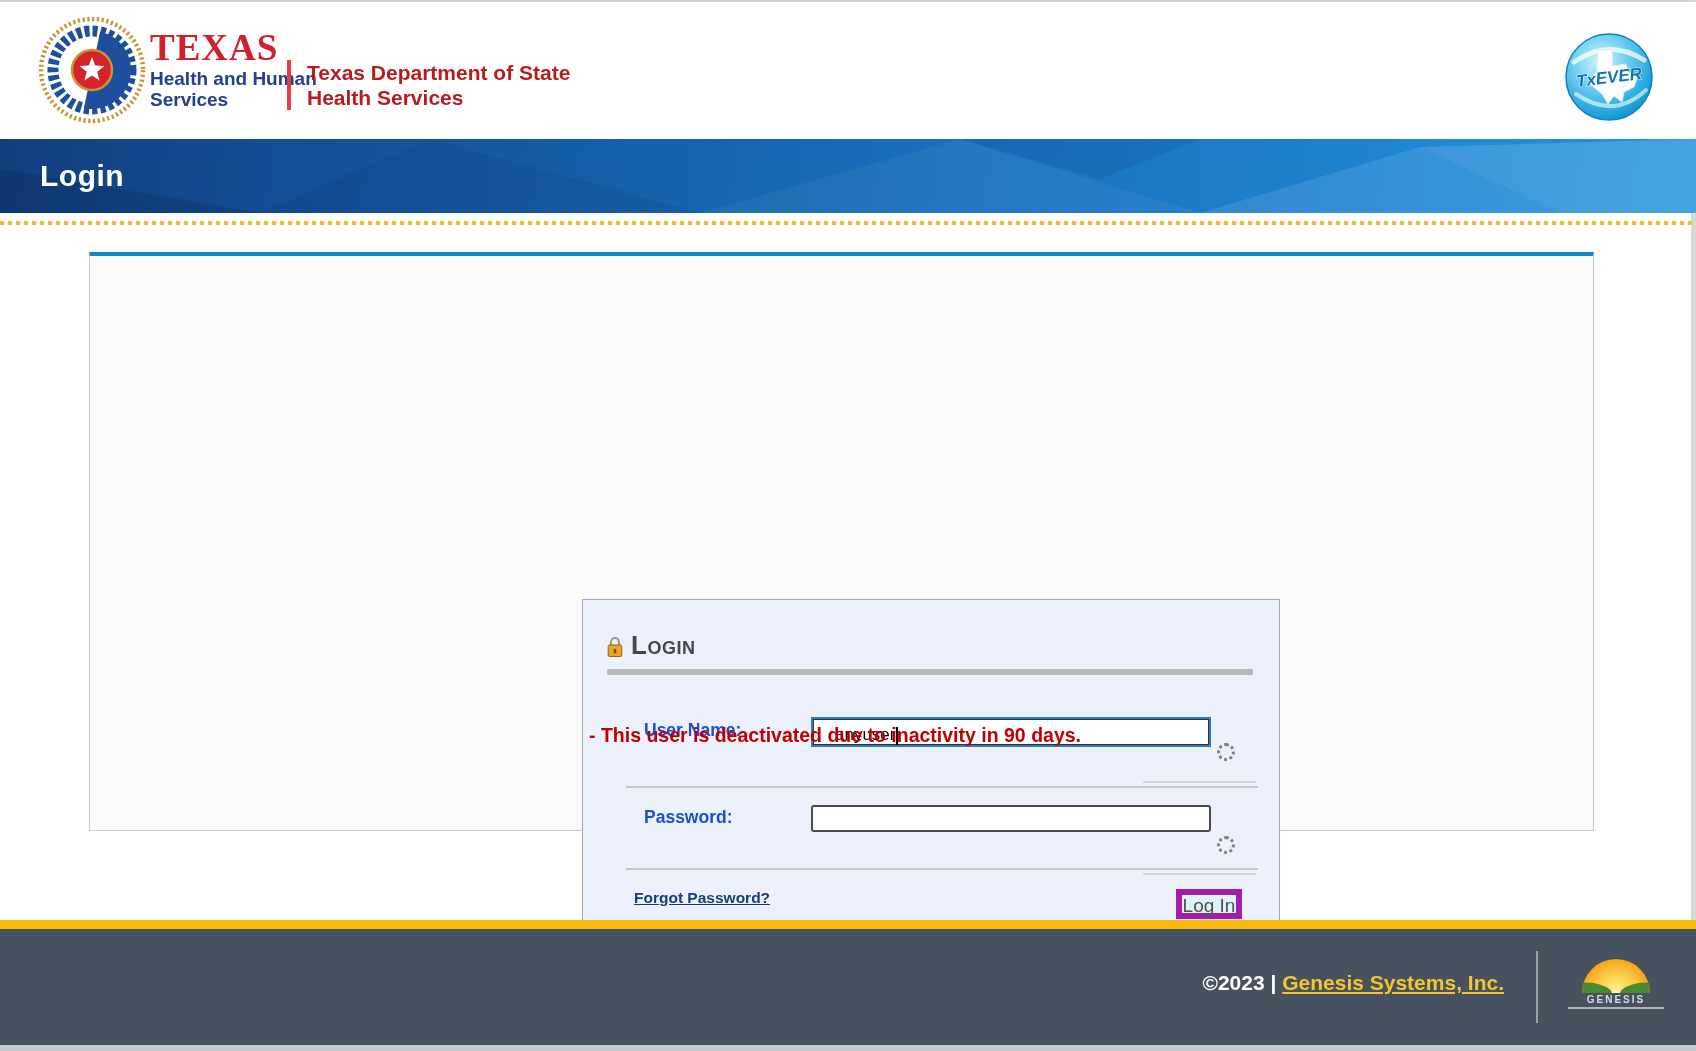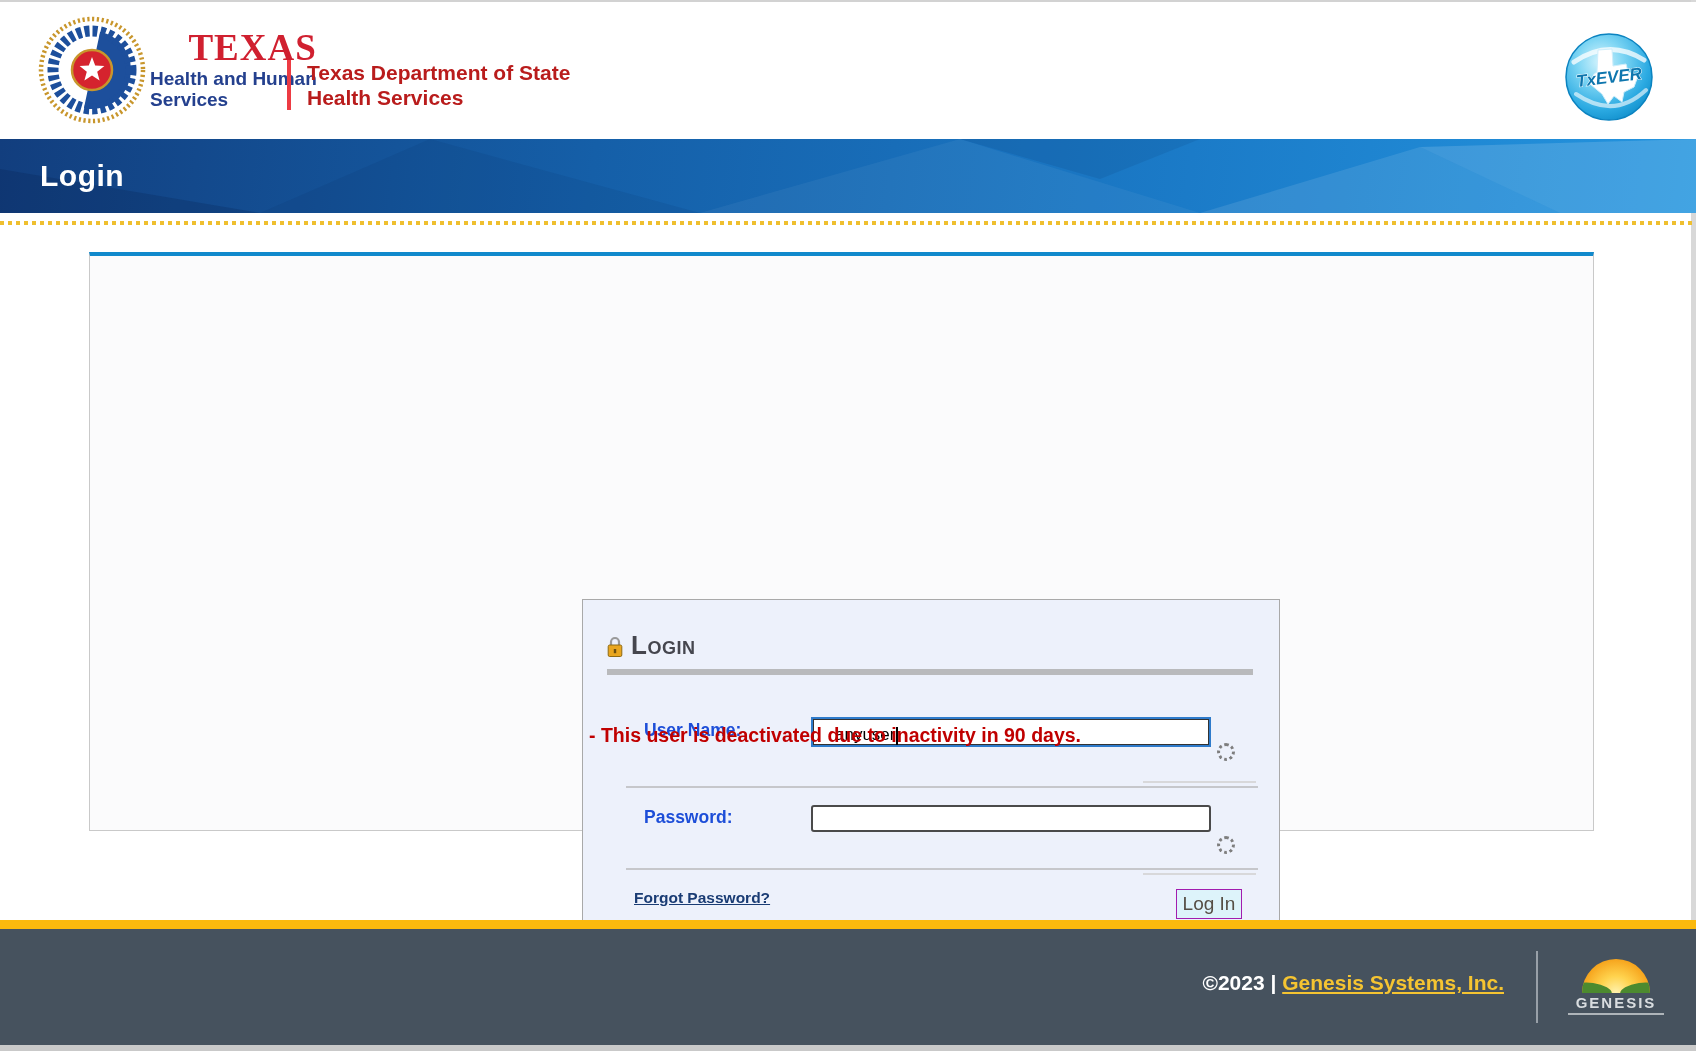--- a/index.html
+++ b/index.html
@@ -15,7 +15,7 @@
   .header { position:absolute; left:0; top:2px; width:1696px; height:137px; background:#fff; }
   .seal { position:absolute; left:36px; top:12px; width:112px; height:112px; }
   .hhs-text { position:absolute; left:150px; top:26px; }
-  .hhs-wordmark { font-family:"Liberation Serif", serif; font-size:37px; font-weight:bold; color:#D02030; letter-spacing:1px; line-height:40px;text-align:right; }
+  .hhs-wordmark { font-family:"Liberation Serif", serif; font-size:37px; font-weight:bold; color:#D02030; letter-spacing:1px; line-height:40px; }
   .hhs-sub { font-size:19px; font-weight:bold; color:#24408E; line-height:21px; }
   .hdr-divider { position:absolute; left:287px; top:58px; width:4px; height:50px; background:#ED3B43; }
   .dept-text { position:absolute; left:307px; top:58px; font-size:21px; font-weight:bold; color:#b91c1c; line-height:25px; }

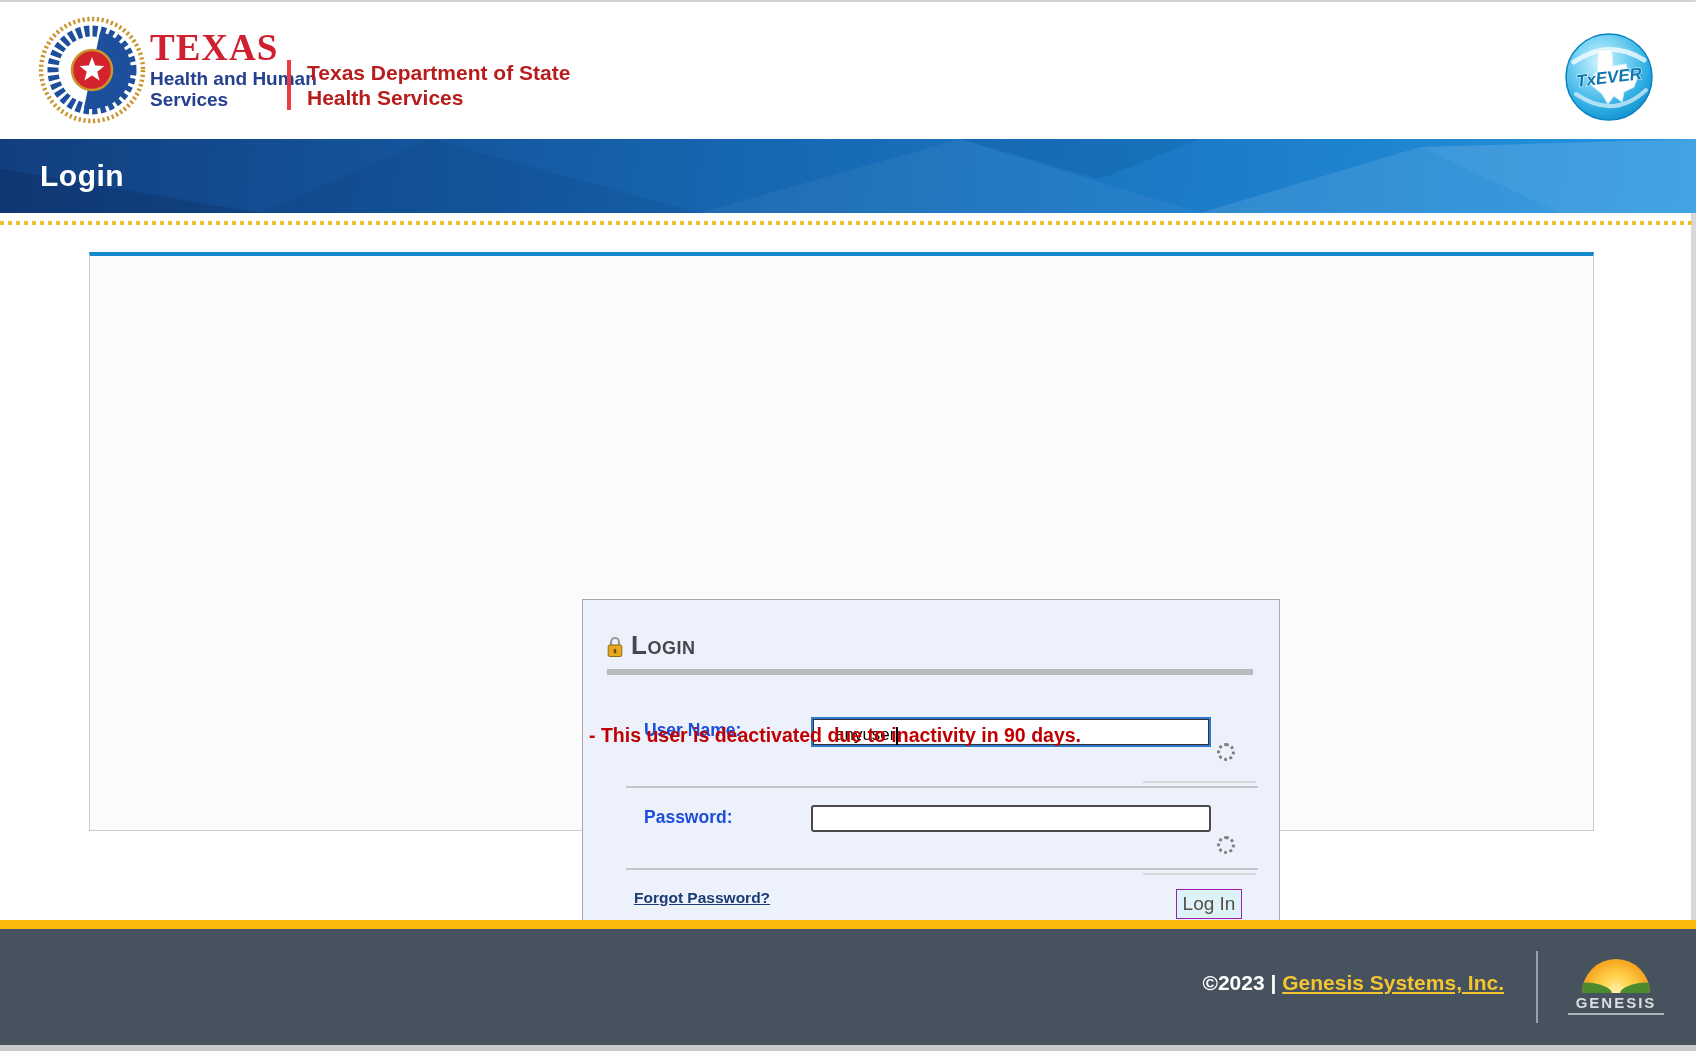--- a/index.html
+++ b/index.html
@@ -71,7 +71,7 @@
   .forgot-link { position:absolute; left:51px; top:289px; font-size:15.5px; font-weight:bold;
     color:#1A3C74; text-decoration:underline; cursor:pointer; }
   .login-btn { position:absolute; left:593px; top:289px; width:66px; height:30px;
-    background:#DDF3FA; border:1px solid #a21caf; color:#564E45; font-size:19px;
+    background:#DDF3FA; border:6px solid #a21caf; color:#564E45; font-size:19px;
     font-family:"Liberation Sans", sans-serif; cursor:pointer; padding:0; }
 
   .error-msg { position:absolute; left:499px; top:468px; width:500px;

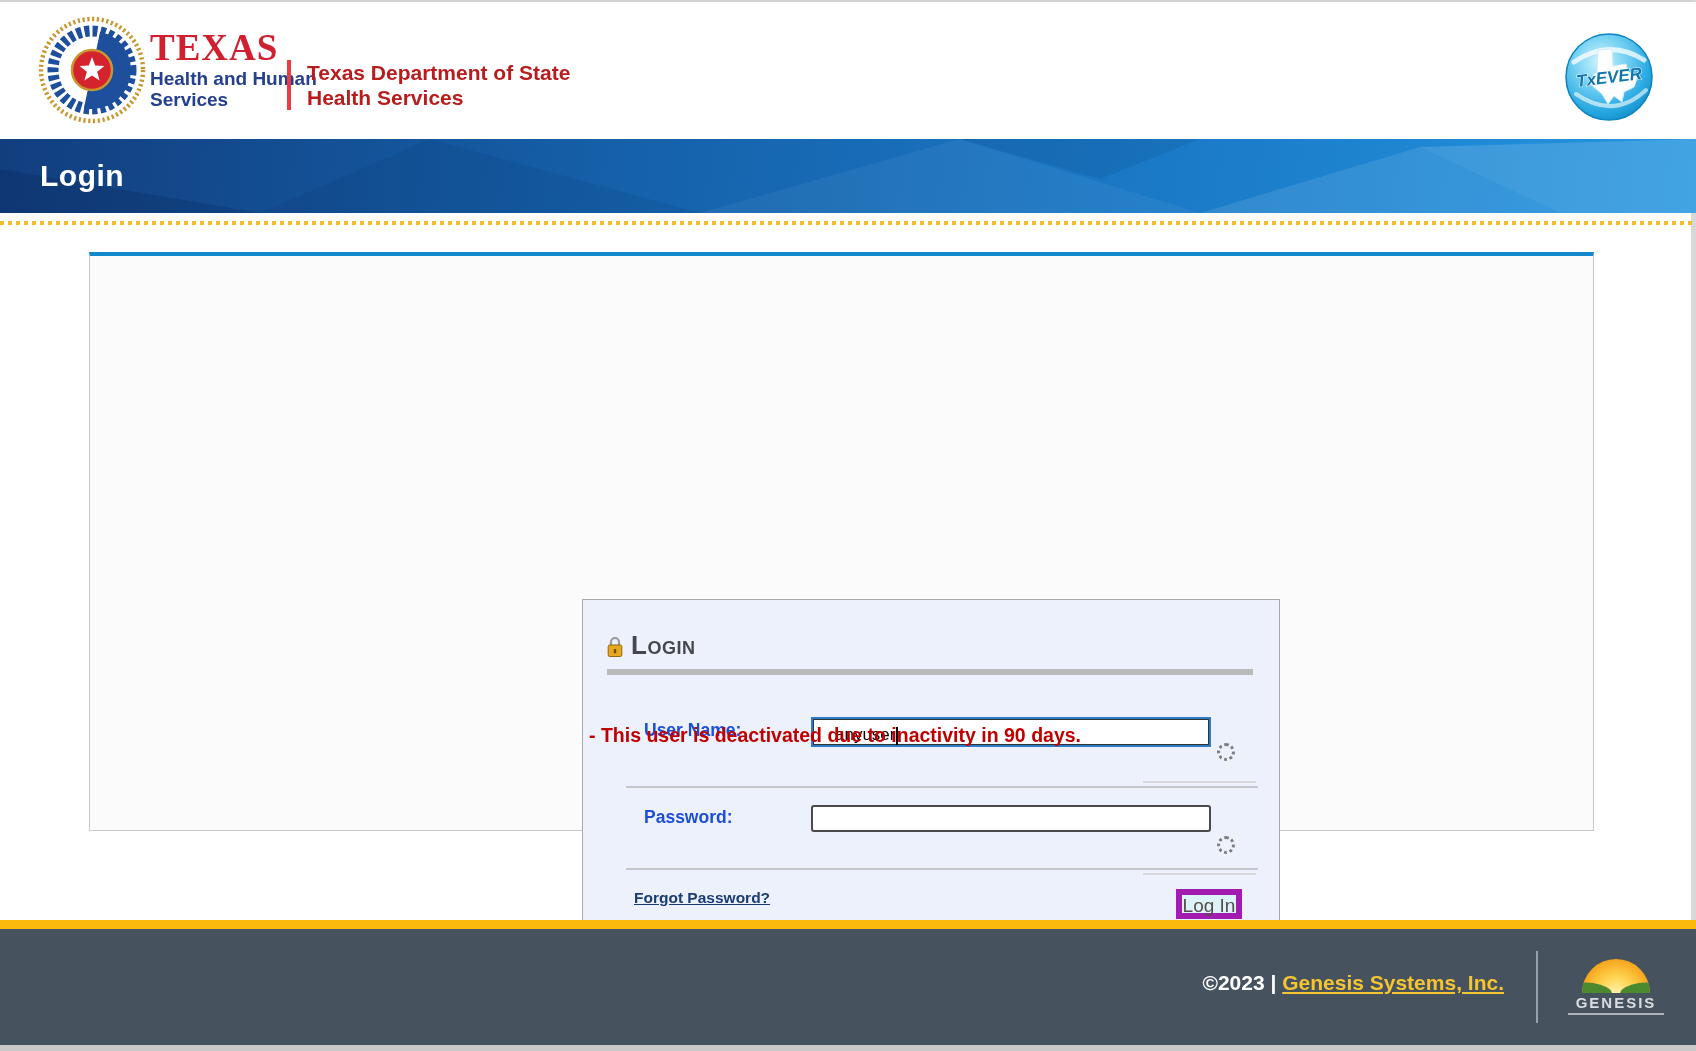--- a/index.html
+++ b/index.html
@@ -92,7 +92,7 @@
   .hill { position:absolute; bottom:-6px; width:40px; height:16px; background:#4C8A2F; border-radius:50%; }
   .hill-l { left:-10px; transform:rotate(8deg); }
   .hill-r { right:-10px; transform:rotate(-8deg); }
-  .genesis-text { margin-top:1px; font-size:15px; font-weight:bold; letter-spacing:2px;
+  .genesis-text { margin-top:1px; font-size:10px; font-weight:bold; letter-spacing:2px;
     color:#D9DDE0; border-bottom:2px solid #AEB4B9; padding-bottom:2px; }
   .bottom-strip { position:absolute; left:0; top:1045px; width:1696px; height:6px; background:#C9C9C9; }
 </style>

